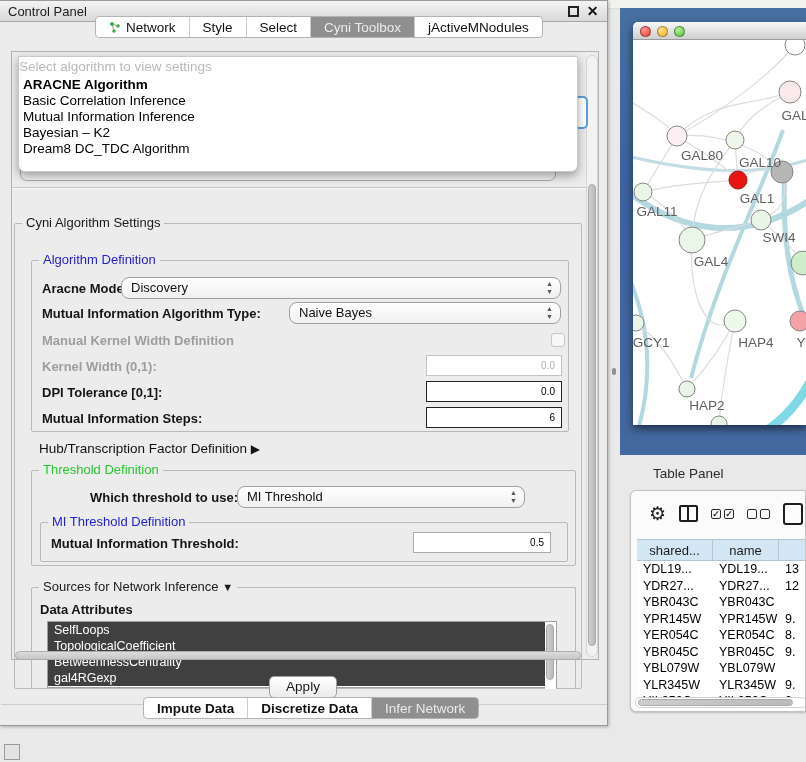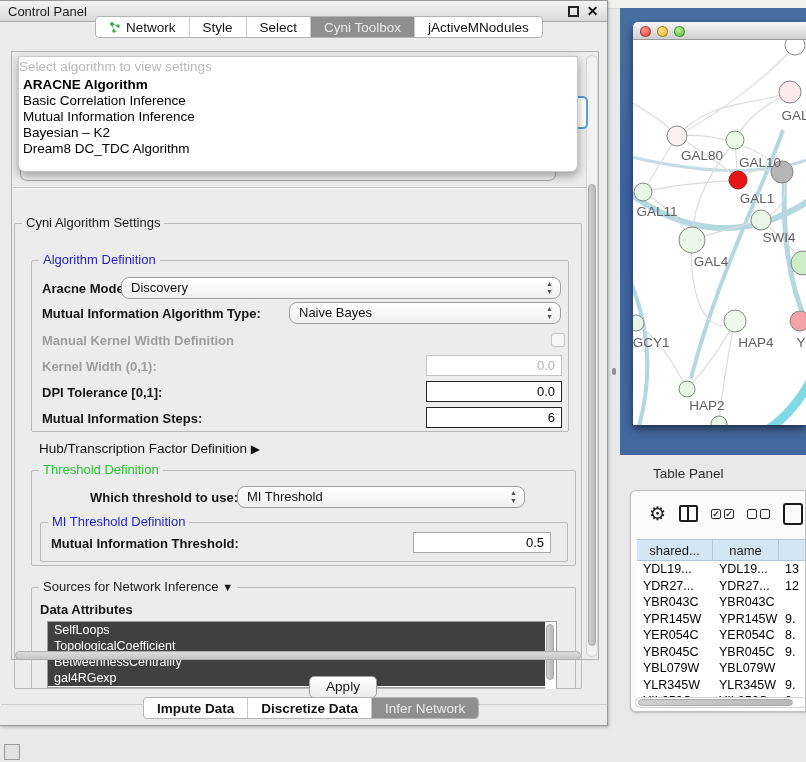--- a/index.html
+++ b/index.html
@@ -58,7 +58,7 @@
   .combo .arrows { position:absolute; right:6px; top:2px; width:9px; height:18px;
                    font-size:7px; line-height:8px; color:#555; text-align:center; }
 
-  .field { height:21px; background:#fff; font-size:13px; text-align:right;
+  .field { height:21px; background:#fff; font-size:10px; text-align:right;
            padding:0 6px; font-family:"Liberation Sans",sans-serif; width:100%; }
   .field.strong { border:1.5px solid #222; color:#000; }
   .field.soft   { border:1px solid #a9a9a9; color:#000; }

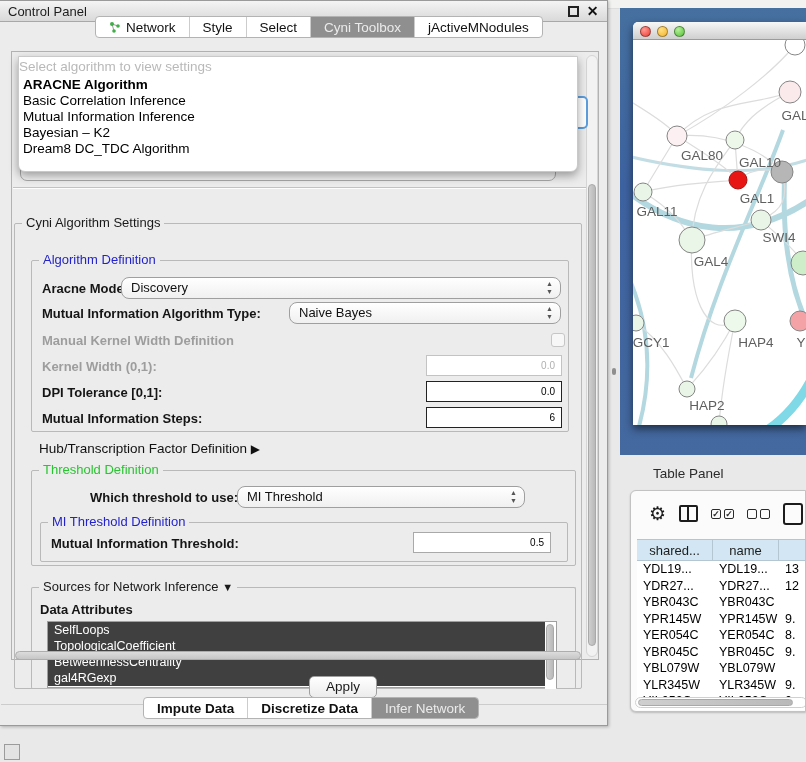--- a/index.html
+++ b/index.html
@@ -77,7 +77,7 @@
 
   .apply-btn { left:269px; top:675px; width:68px; height:22px; border:1px solid #9f9f9f;
                border-radius:5px; background:linear-gradient(#ffffff,#ececec);
-               font-size:13.5px; text-align:center; line-height:20px;margin-left:40px; }
+               font-size:13.5px; text-align:center; line-height:20px; }
 
   
   .net-frame { left:620px; top:8px; width:186px; height:447px;

